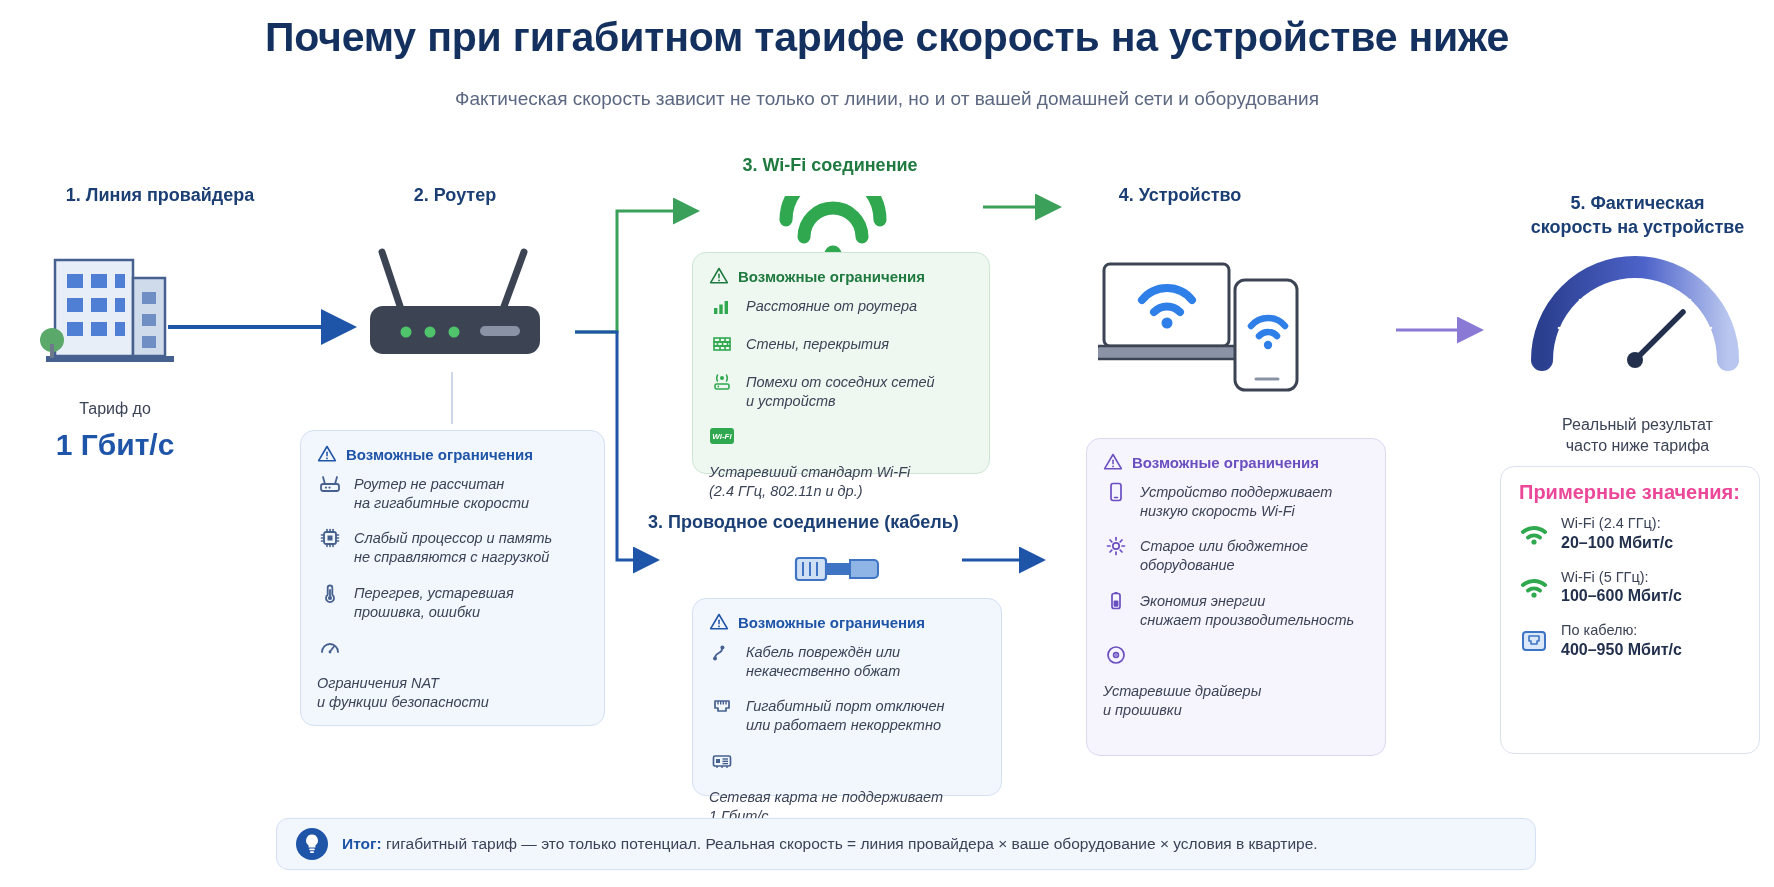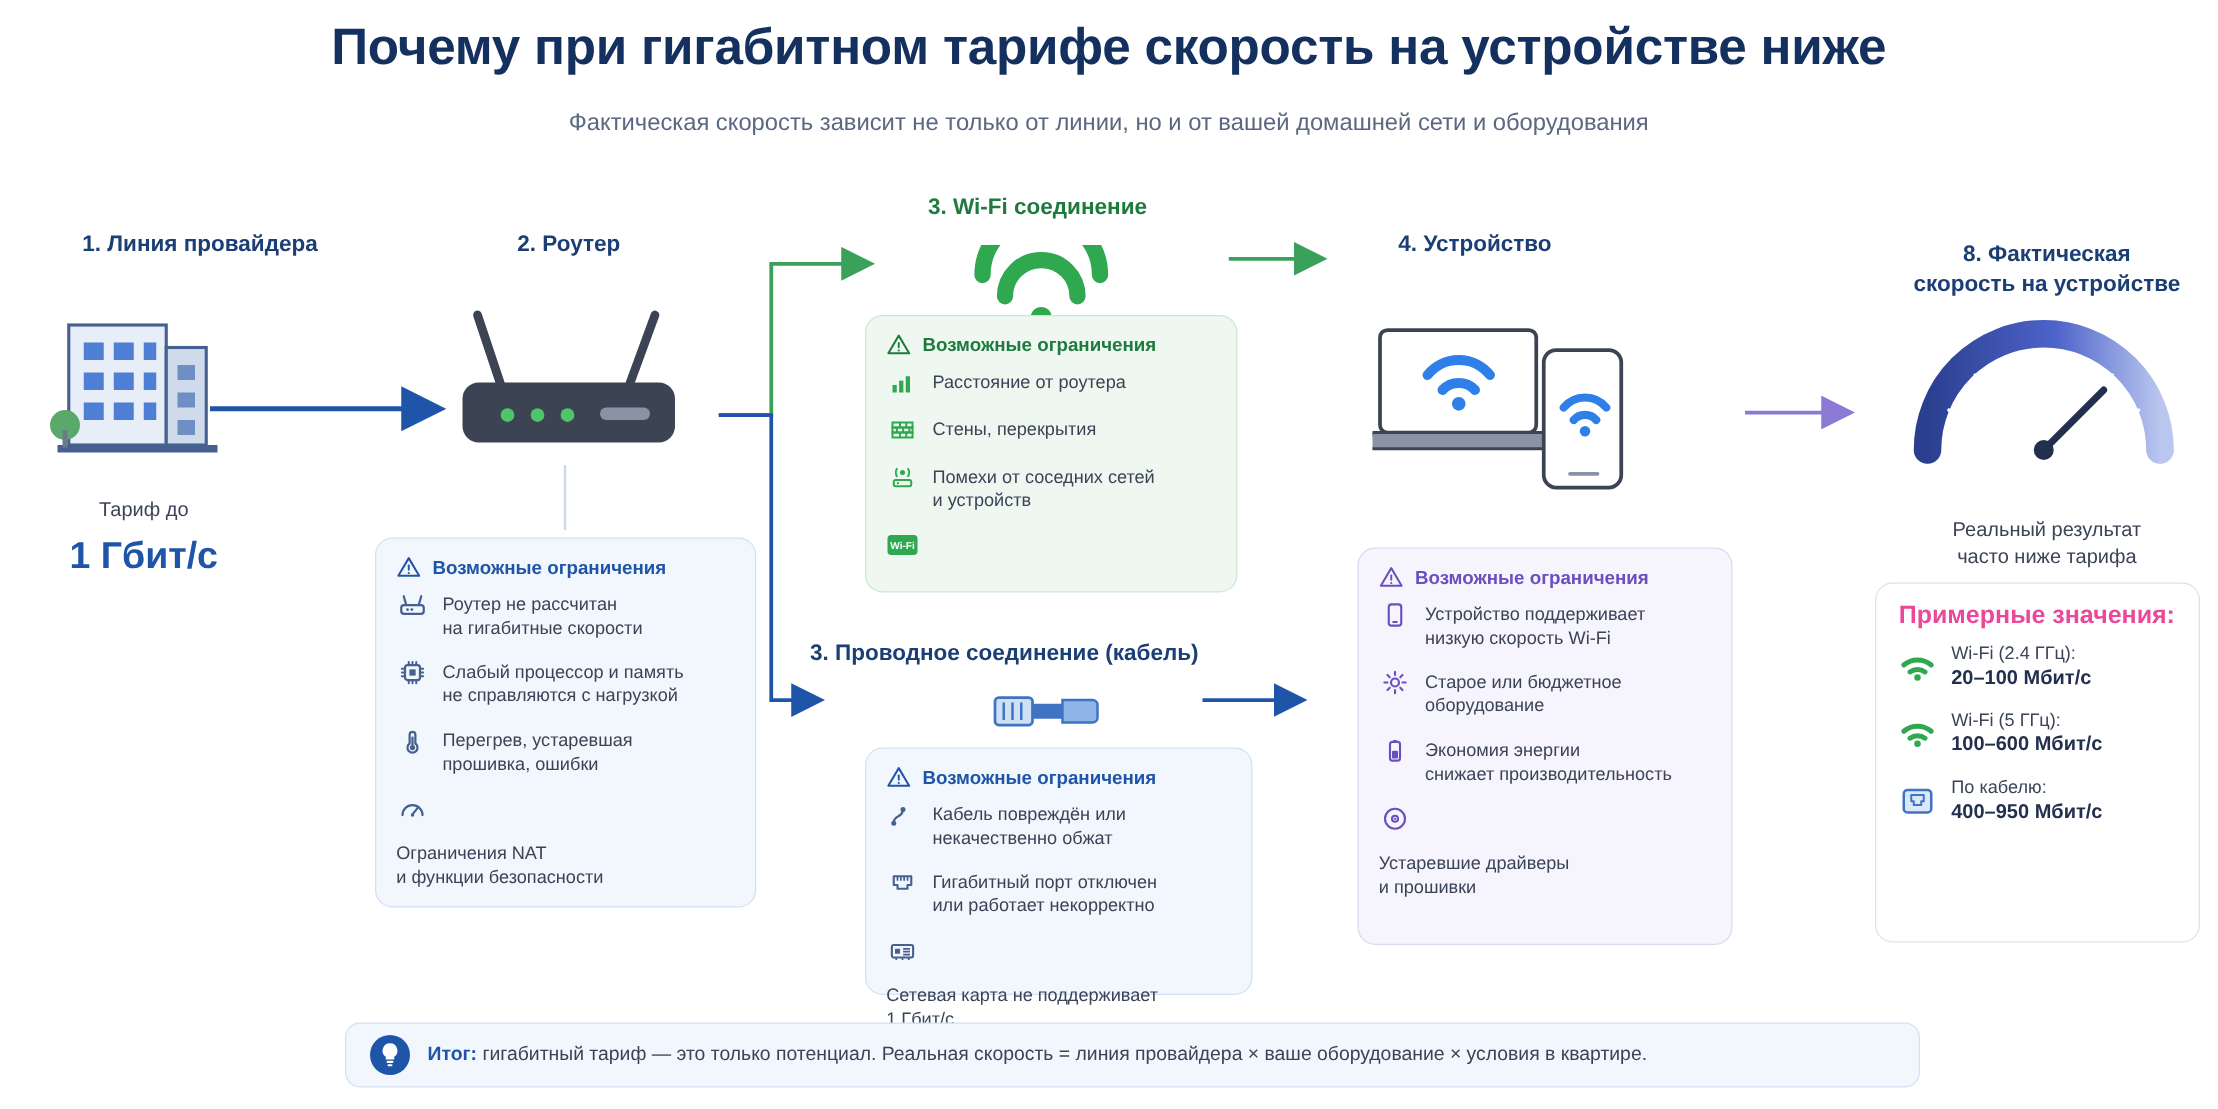--- a/index.html
+++ b/index.html
@@ -566,7 +566,7 @@
   </div>
 
   <div class="stage-label" style="left:1500px; top:168px; width:275px; white-space:pre-line; line-height:1.32;">
-    <span>8. Фактическая
+    <span>5. Фактическая
 скорость на устройстве</span>
   </div>
 

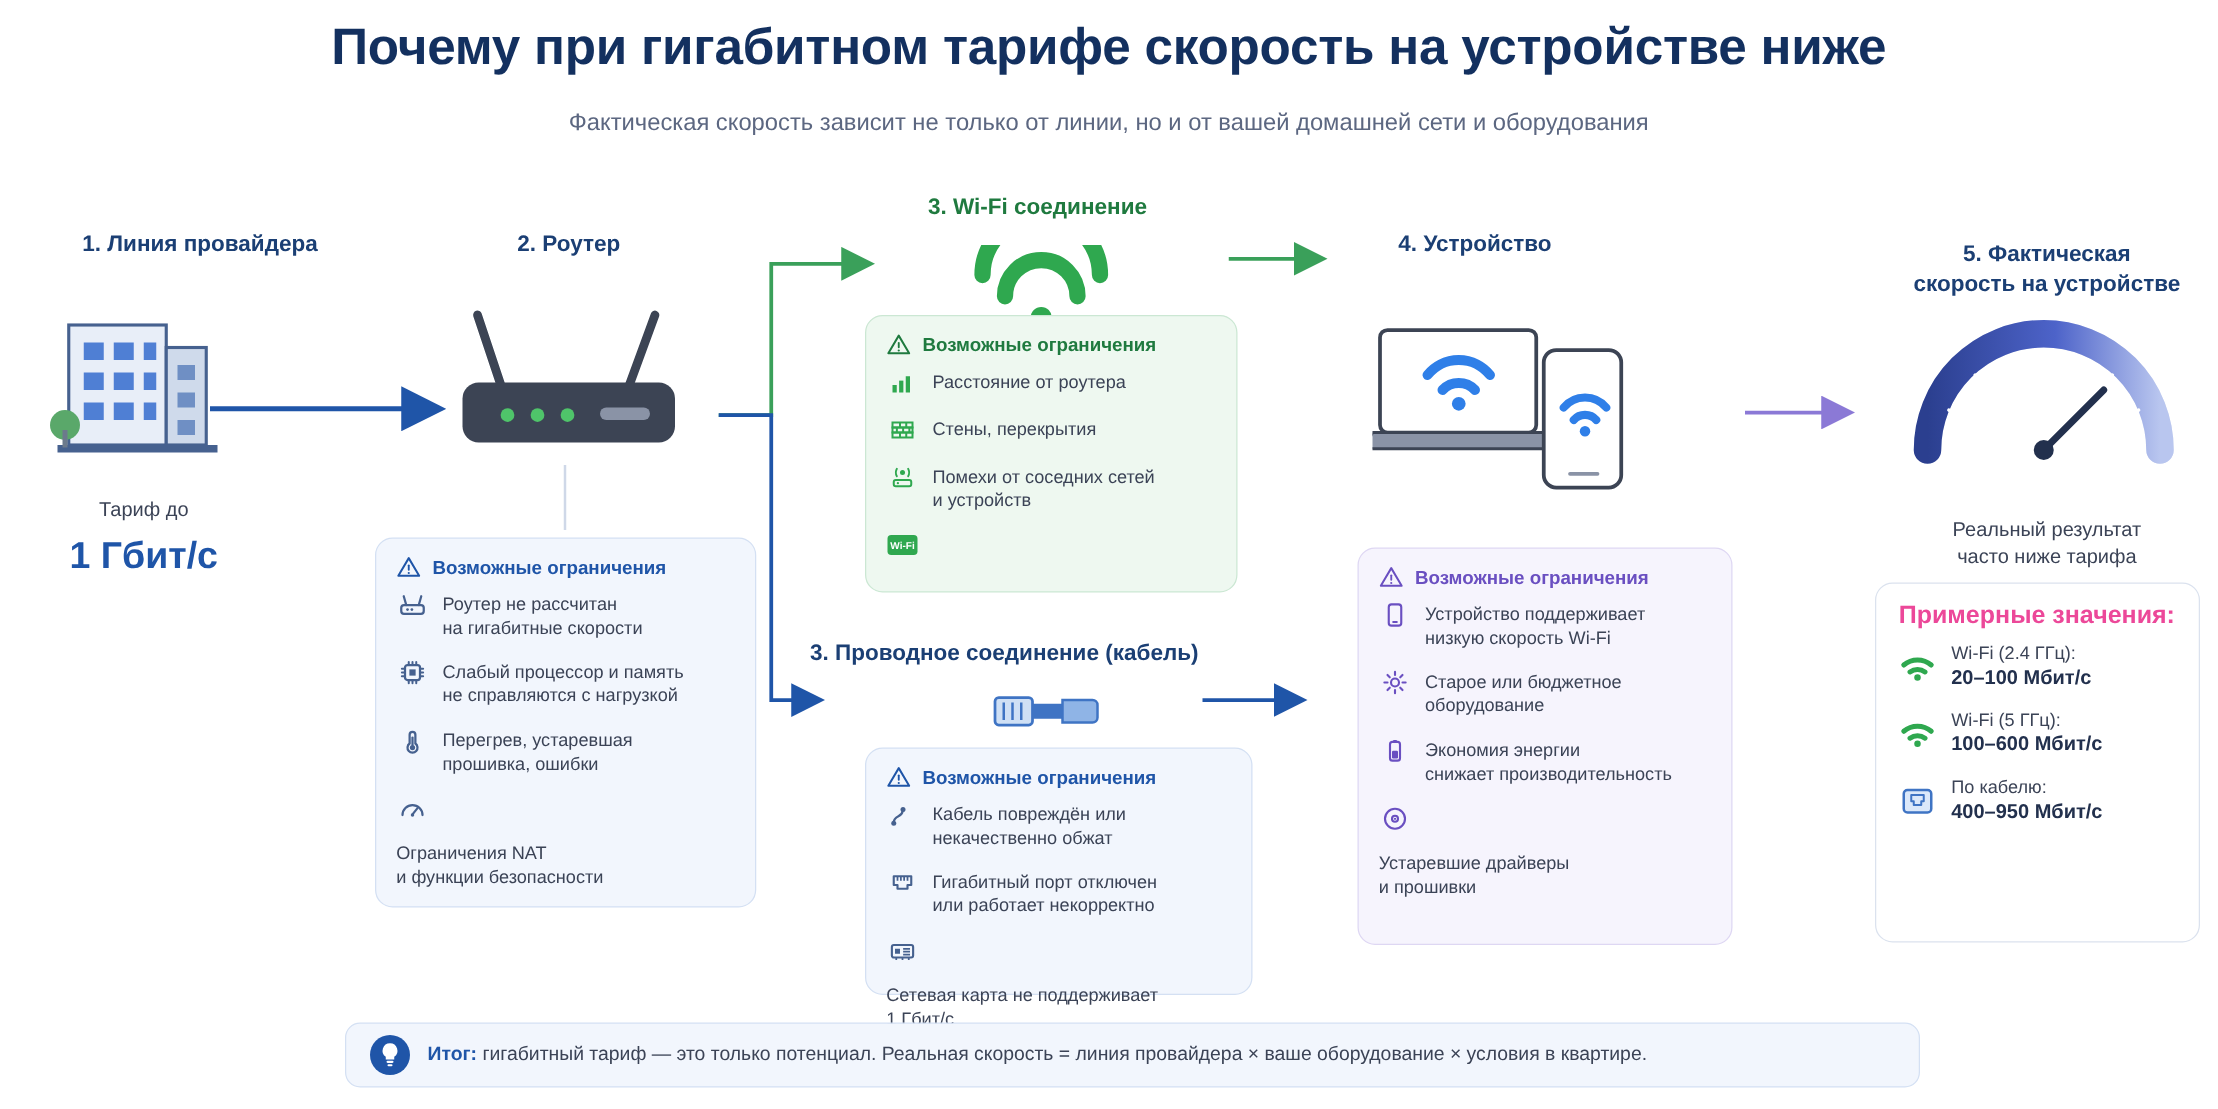--- a/index.html
+++ b/index.html
@@ -87,6 +87,7 @@
   .head-purple { color: #6a4fc1; }
   .card-items {
     padding: 2px 27px 13px 16px;
+    font-style: italic;
   }
   .item {
     display: flex;

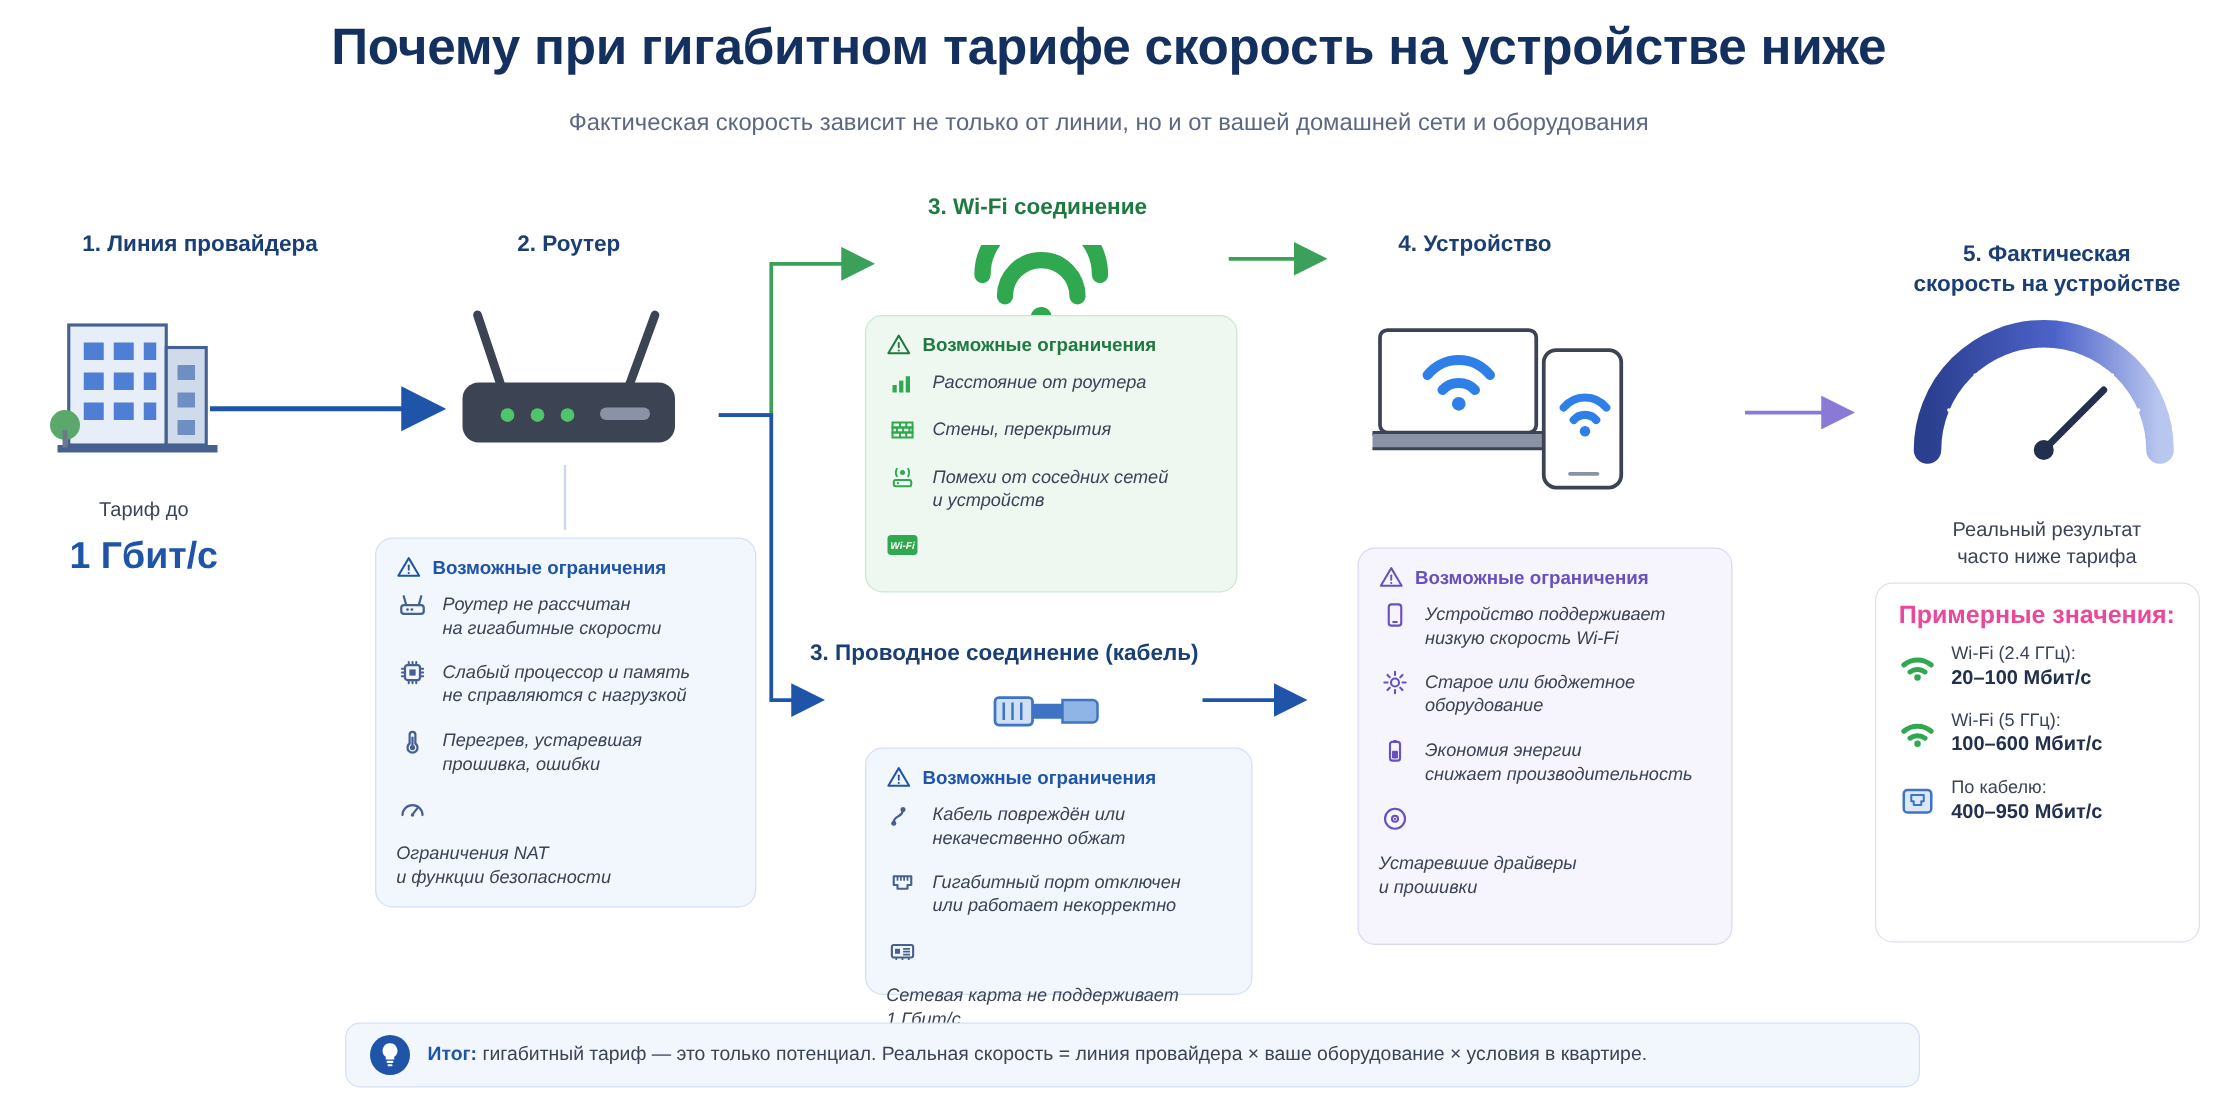--- a/index.html
+++ b/index.html
@@ -403,6 +403,8 @@
               <text x="13" y="13.2" font-family="Liberation Sans, sans-serif" font-size="8" font-weight="bold" fill="#ffffff" text-anchor="middle">Wi-Fi</text>
             </svg>
         </span>
+        <span class="txt" style="white-space:pre-line;">Устаревший стандарт Wi-Fi
+(2.4 ГГц, 802.11n и др.)</span>
       </div>
     </div>
   </div>

